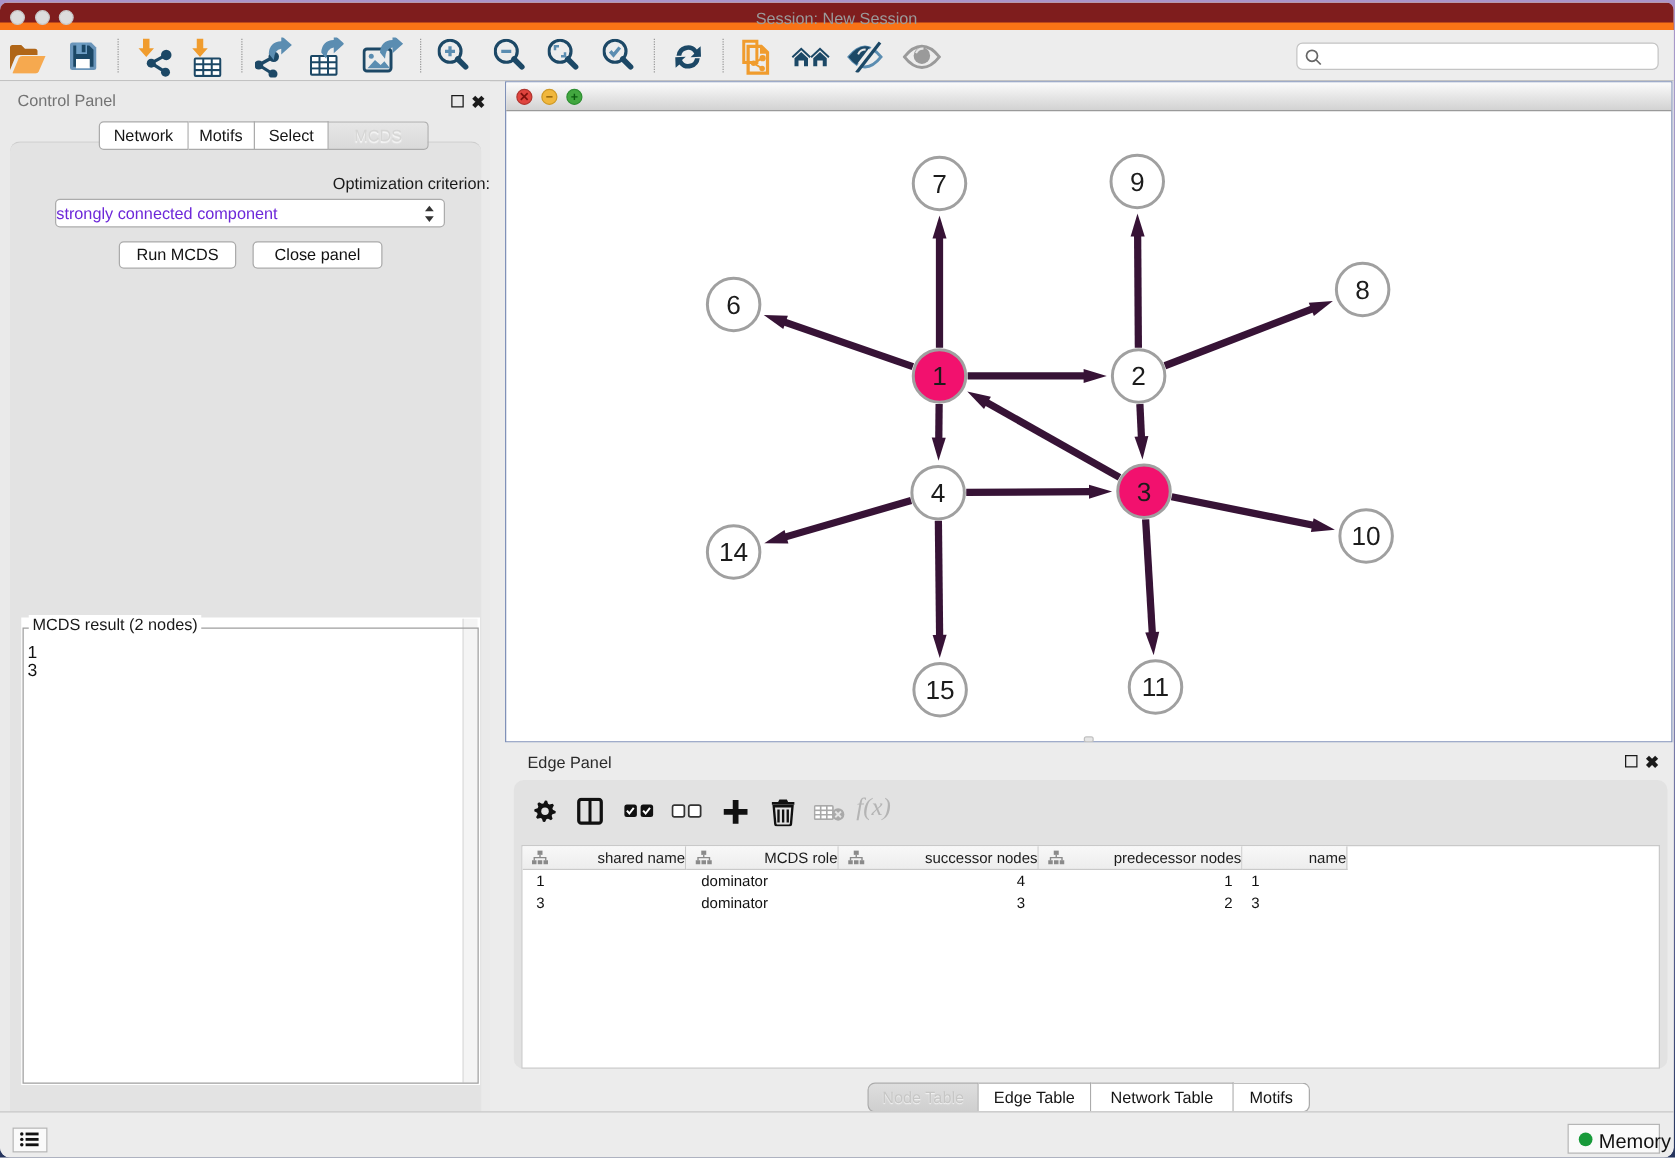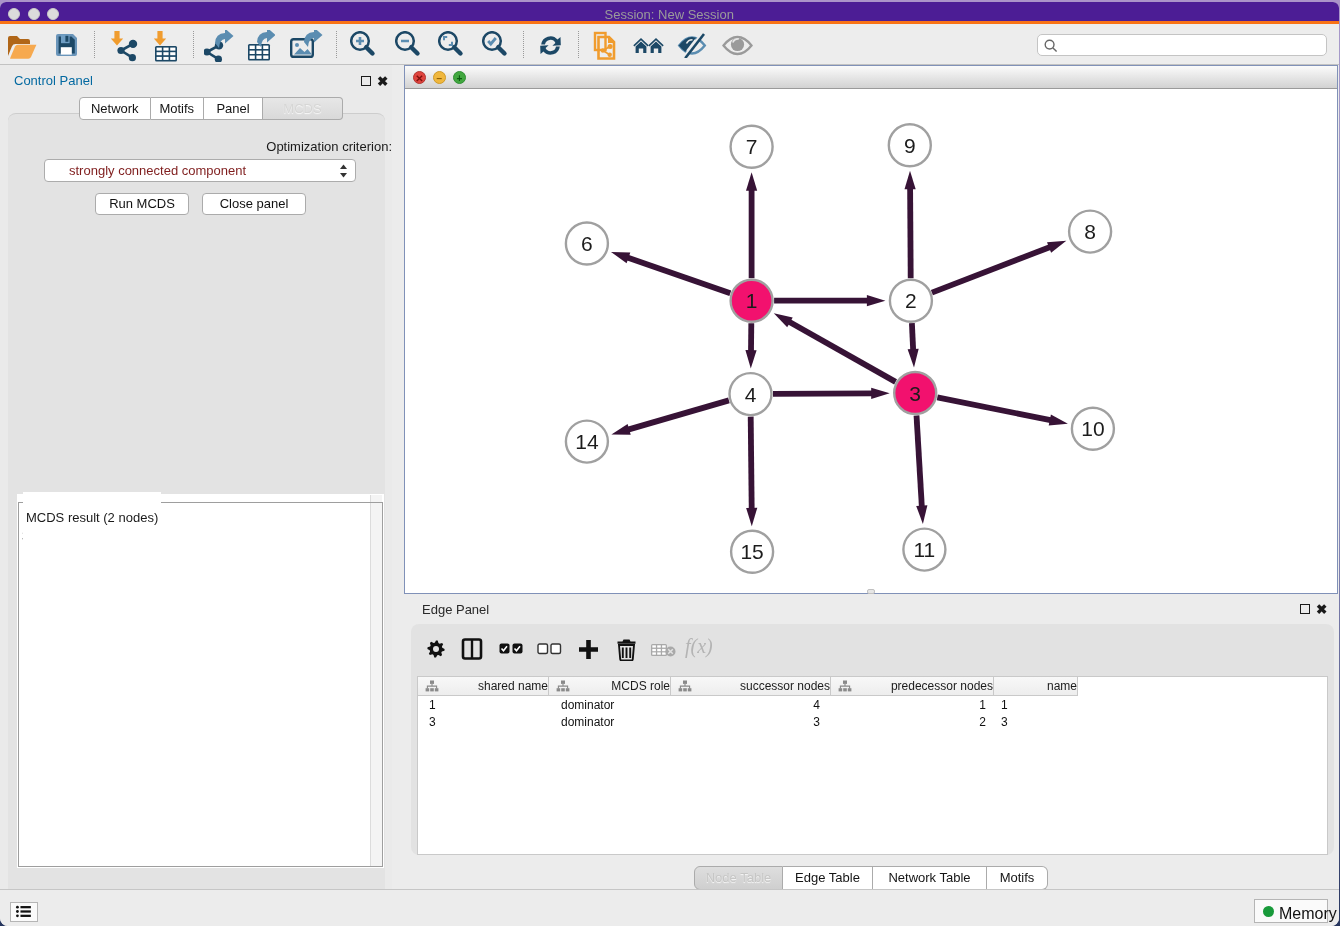--- a/index.html
+++ b/index.html
@@ -5,7 +5,7 @@
 body{font-family:"Liberation Sans",sans-serif;background:linear-gradient(180deg,#ab94c9 0%,#a59ac9 6%,#8d8cba 55%,#4c5584 85%,#26355e 100%);position:relative}
 .abs{position:absolute}
 #win{position:absolute;left:0;top:2px;width:1338.5px;height:924px;background:#ececec;border-radius:6px 6px 8px 8px;overflow:hidden}
-#titlebar{position:absolute;left:0;top:0;width:100%;height:22px;background:#4c1d95;border-bottom:3px solid #f97316}
+#titlebar{position:absolute;left:0;top:0;width:100%;height:22px;background:#7f1d1d;border-bottom:6px solid #f97316}
 #titlebar .t{position:absolute;width:100%;text-align:center;top:5px;font-size:13px;color:#9b9b9b}
 .tl{position:absolute;top:6px;width:12px;height:12px;border-radius:50%;background:#dcdcdc;border:1px solid #c9c9c9}
 #toolbar{position:absolute;left:0;top:22px;width:100%;height:41px;background:#ededed;border-bottom:1px solid #c2c2c2}

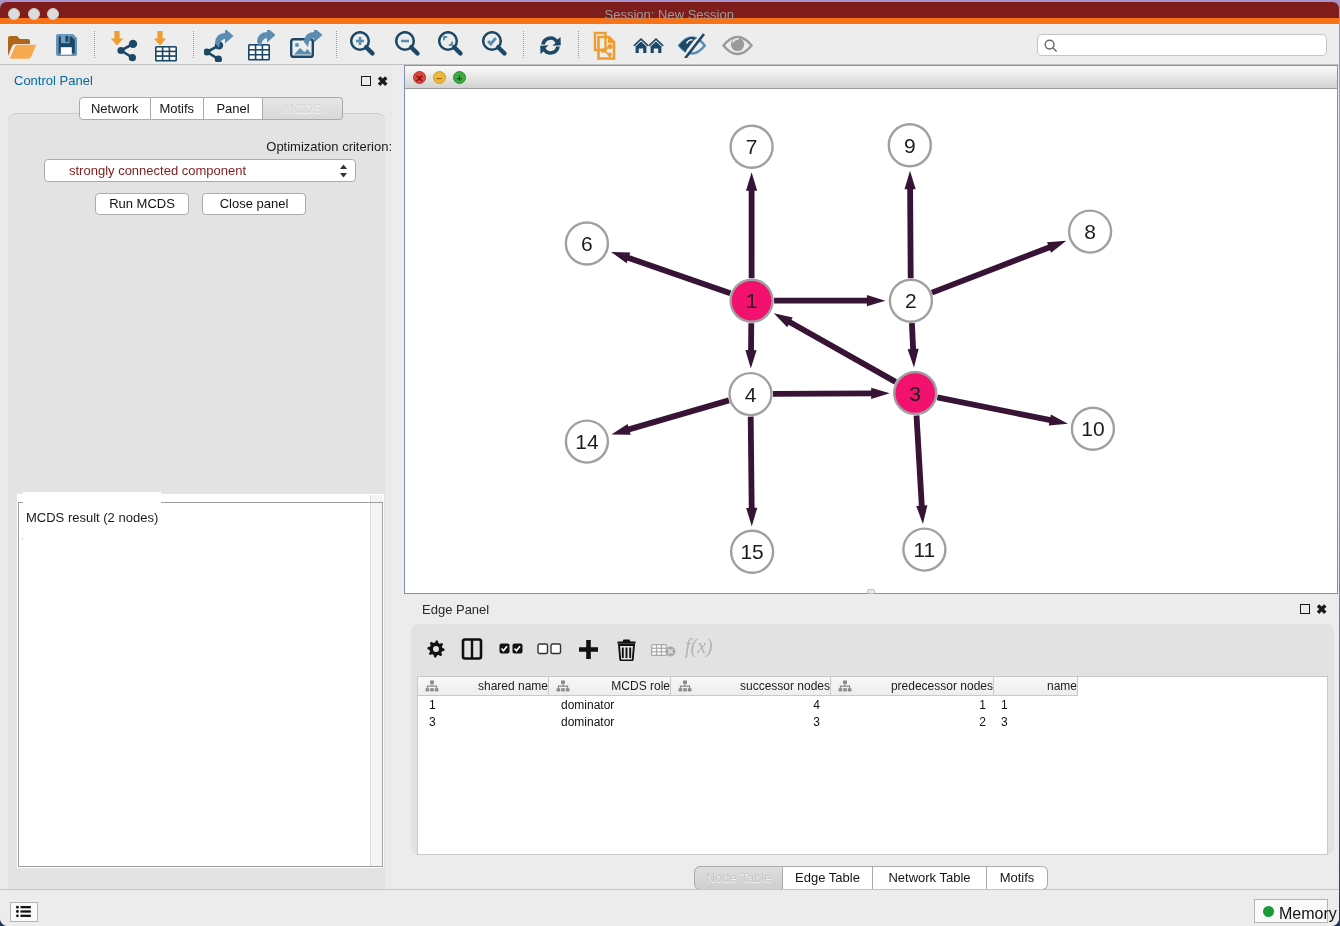--- a/index.html
+++ b/index.html
@@ -12,7 +12,7 @@
 .tsep{position:absolute;top:7px;height:27px;width:0;border-left:1px dotted #9a9a9a}
 #search{position:absolute;left:1037px;top:32px;width:290px;height:22px;background:#fff;border:1px solid #c4c4c4;border-radius:5px}
 #cpanel{position:absolute;left:0;top:63px;width:392px;height:824px;background:#eaeaea}
-#cpanel .hdr{position:absolute;left:14px;top:9px;font-size:13px;color:#0369a1}
+#cpanel .hdr{position:absolute;left:14px;top:9px;font-size:13px;color:#737373}
 .segtabs{position:absolute;display:flex;height:23px}
 .segtabs .tab{border:1px solid #ababab;border-left:none;background:#fff;color:#151515;font-size:13px;line-height:21px;text-align:center}
 .segtabs .tab:first-child{border-left:1px solid #ababab;border-radius:4px 0 0 4px}

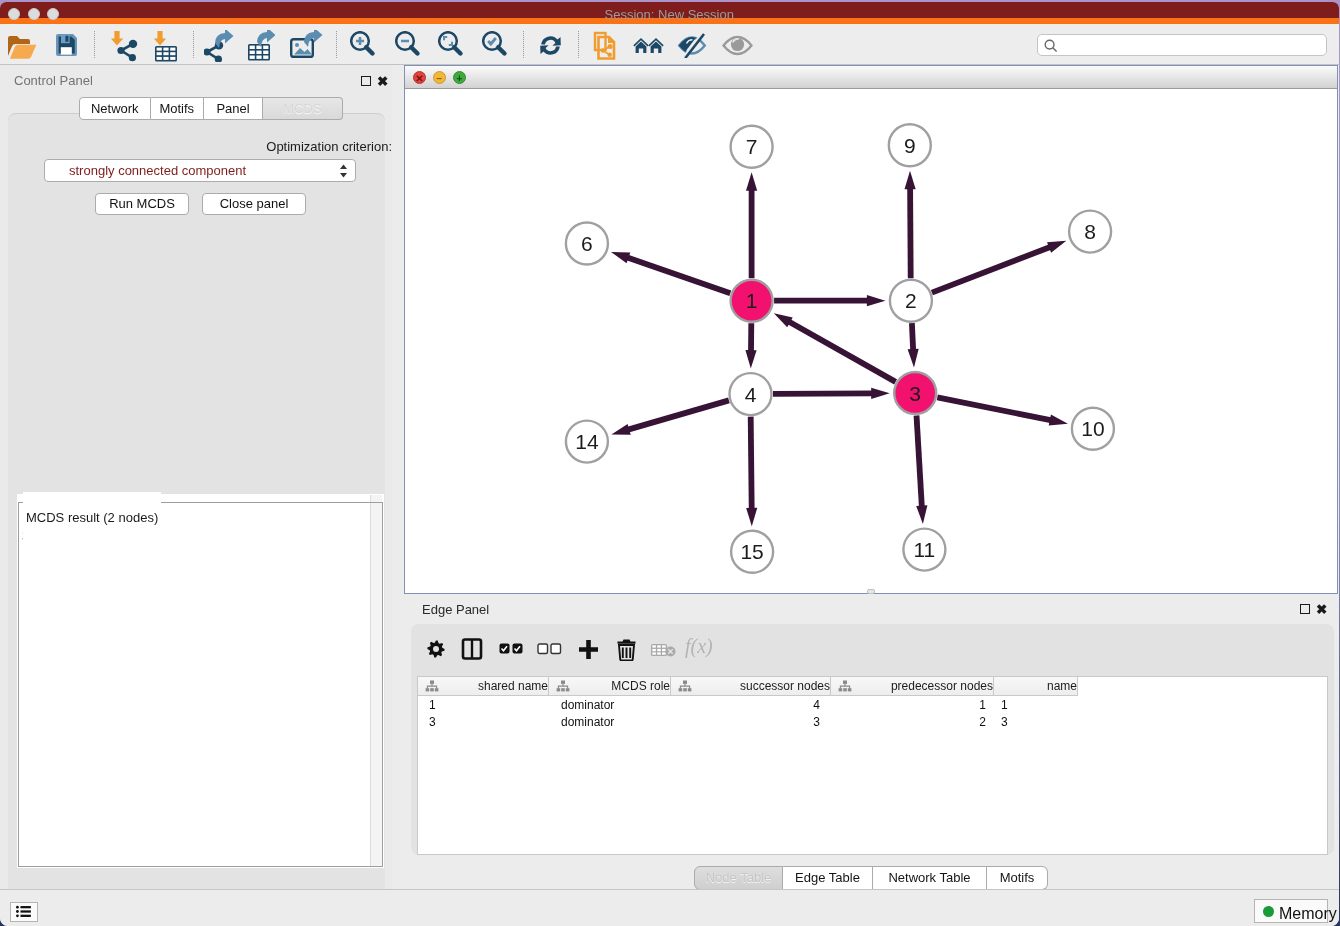--- a/index.html
+++ b/index.html
@@ -200,7 +200,7 @@
     <div class="segtabs" style="left:79px;top:32px">
       <div class="tab" style="width:71.5px">Network</div>
       <div class="tab" style="width:53.5px">Motifs</div>
-      <div class="tab" style="width:59px">Panel</div>
+      <div class="tab" style="width:59px">Select</div>
       <div class="tab sel" style="width:80px">MCDS</div>
     </div>
     <div id="optlabel" style="top:74px">Optimization criterion:</div>

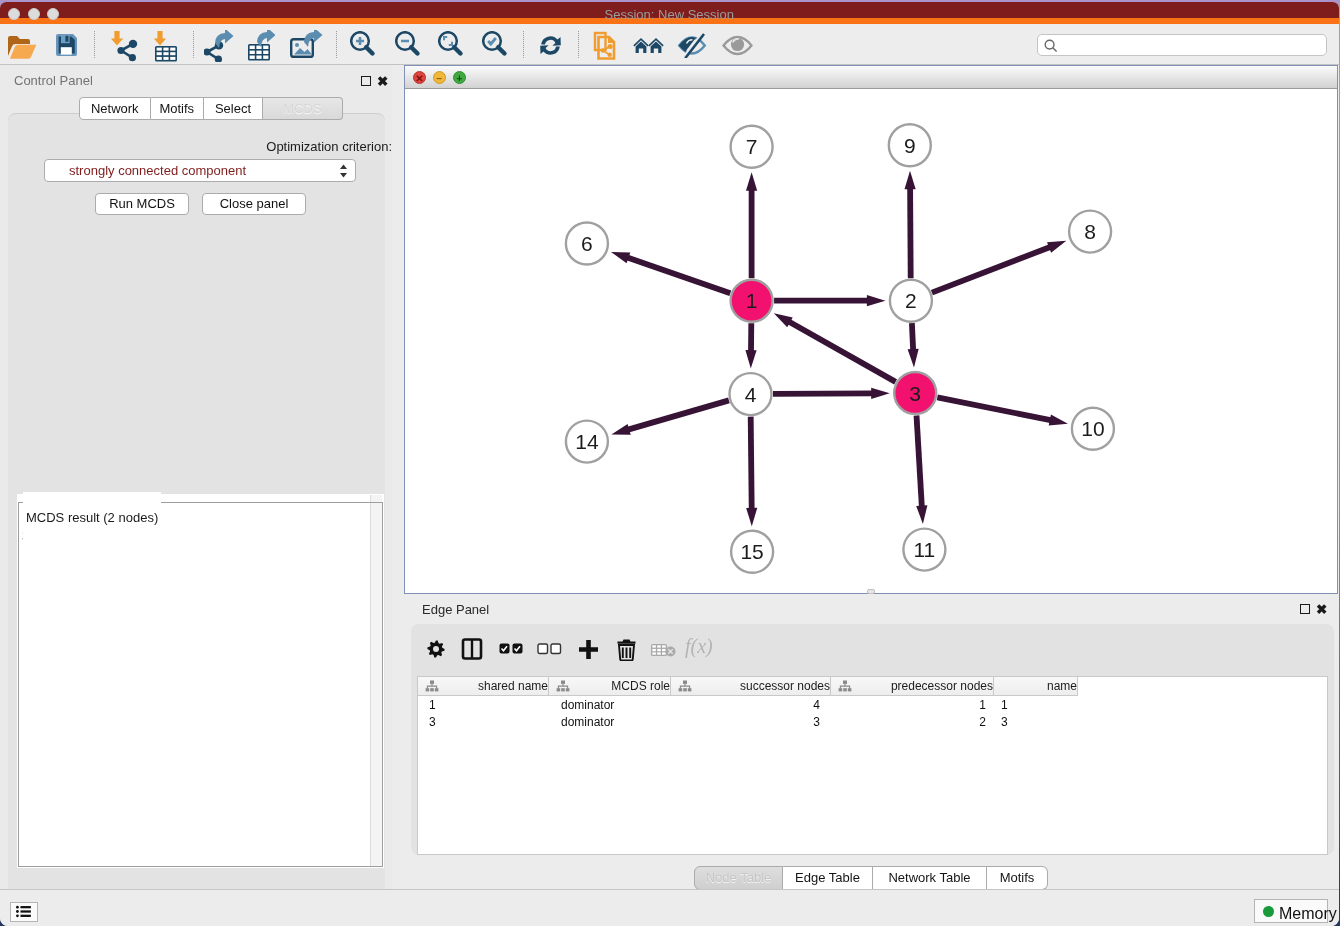--- a/index.html
+++ b/index.html
@@ -20,7 +20,7 @@
 .segtabs .sel{background:linear-gradient(#e7e7e7,#d9d9d9);color:#d6d6d5;text-shadow:0 1px 1px #fafafa}
 #subpanel{position:absolute;left:8px;top:48px;width:377px;height:776px;background:#e3e3e3;border-top:1px solid #cdcdcd;border-radius:8px 8px 0 0}
 #optlabel{position:absolute;left:0;top:26px;width:100%;text-align:right;font-size:13px;color:#1a1a1a}
-#combo{position:absolute;left:36px;top:46px;width:312px;height:23px;background:#fff;border:1px solid #acacac;border-radius:4px;font-size:13px;color:#7f1d1d;line-height:21px;padding-left:24px}
+#combo{position:absolute;left:36px;top:46px;width:312px;height:23px;background:#fff;border:1px solid #acacac;border-radius:4px;font-size:13px;color:#6d28d9;line-height:21px;padding-left:0}
 .btn{position:absolute;height:22px;background:#fff;border:1px solid #ababab;border-radius:4px;font-size:13px;color:#111;text-align:center;line-height:20px}
 #fset{position:absolute;left:17px;top:429px;width:367px;height:374px;background:#fff}
 #fset .leg{position:absolute;left:6px;top:-2px;background:#fff;padding:18px 3px;font-size:13px;color:#1a1a1a;z-index:3}#fset .bord{position:absolute;left:0.5px;top:8px;width:365px;height:365px;border:1px solid #9e9e9e;z-index:2}

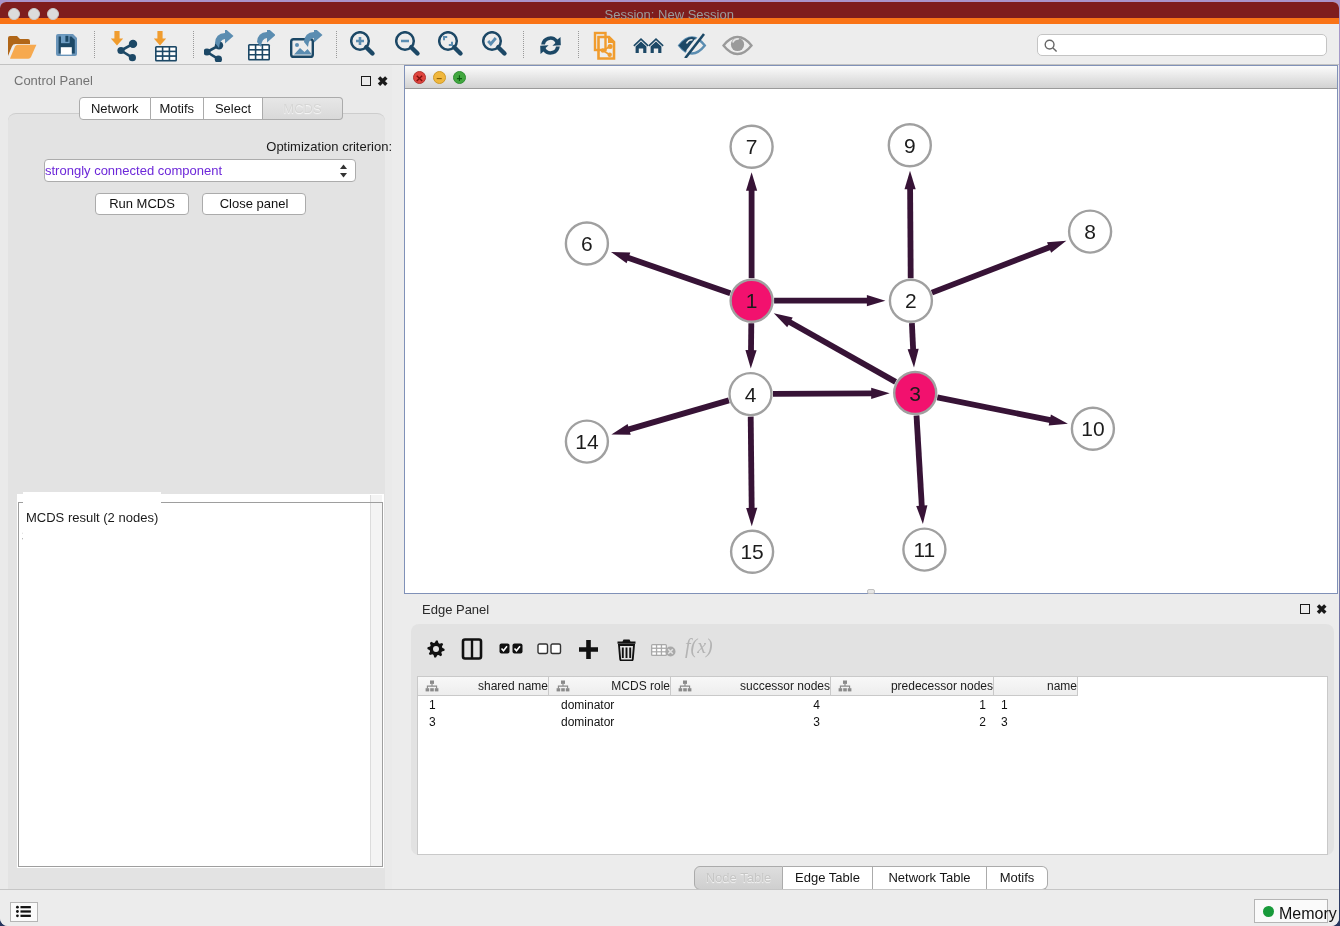--- a/index.html
+++ b/index.html
@@ -23,7 +23,7 @@
 #combo{position:absolute;left:36px;top:46px;width:312px;height:23px;background:#fff;border:1px solid #acacac;border-radius:4px;font-size:13px;color:#6d28d9;line-height:21px;padding-left:0}
 .btn{position:absolute;height:22px;background:#fff;border:1px solid #ababab;border-radius:4px;font-size:13px;color:#111;text-align:center;line-height:20px}
 #fset{position:absolute;left:17px;top:429px;width:367px;height:374px;background:#fff}
-#fset .leg{position:absolute;left:6px;top:-2px;background:#fff;padding:18px 3px;font-size:13px;color:#1a1a1a;z-index:3}#fset .bord{position:absolute;left:0.5px;top:8px;width:365px;height:365px;border:1px solid #9e9e9e;z-index:2}
+#fset .leg{position:absolute;left:6px;top:-2px;background:#fff;padding:0 3px;font-size:13px;color:#1a1a1a;z-index:3}#fset .bord{position:absolute;left:0.5px;top:8px;width:365px;height:365px;border:1px solid #9e9e9e;z-index:2}
 #fset .ta{position:absolute;left:5px;top:20px;font-size:14px;color:#111;line-height:14.5px;z-index:1}
 #fset .sb{position:absolute;right:2px;top:1px;width:12px;bottom:2px;background:#f4f4f4;border-left:1px solid #dcdcdc}
 #netframe{position:absolute;left:404px;top:63px;width:933.5px;height:529px;border:1px solid #8091b8;background:#fff}

